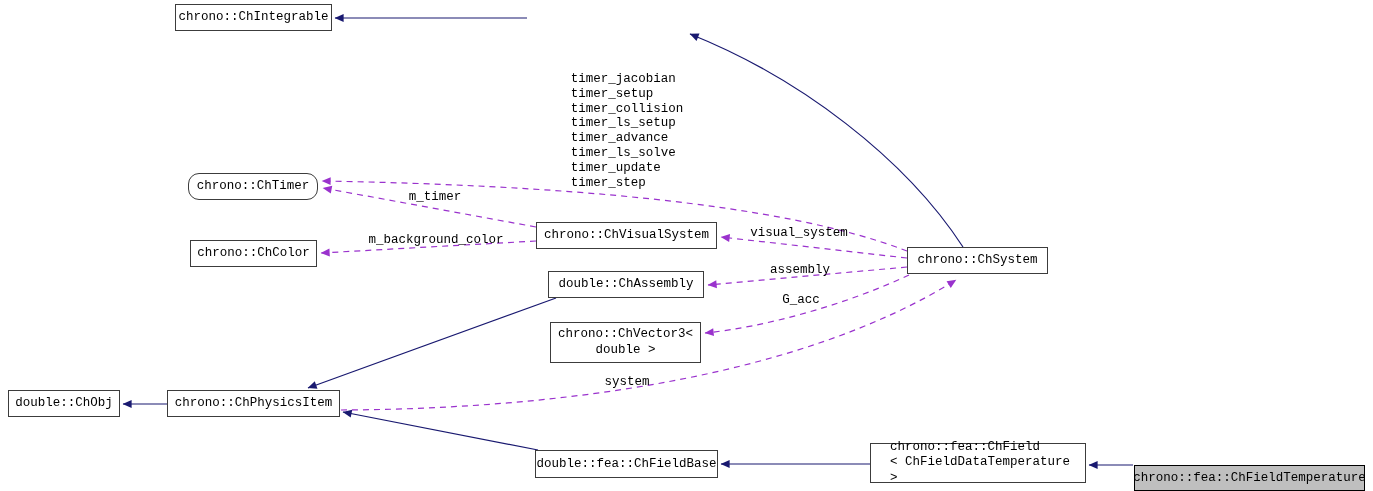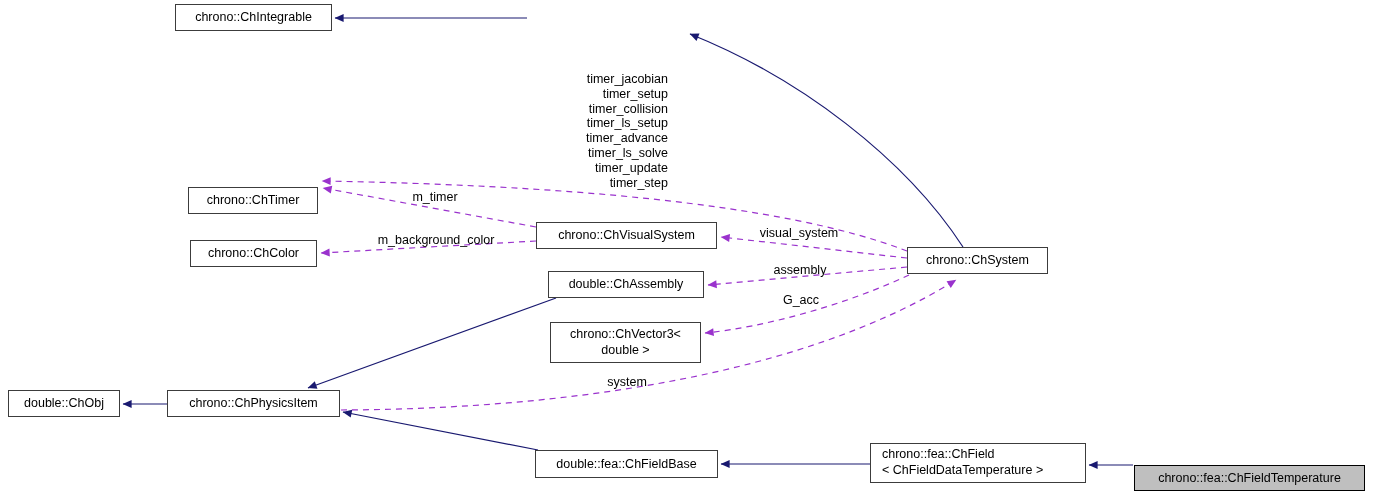--- a/index.html
+++ b/index.html
@@ -7,7 +7,7 @@
     position:relative;
     width:1373px;height:491px;
     background:var(--background,#ffffff);
-    font-family:Liberation Sans, sans-serif;
+    font-family:Liberation Mono, monospace;
     color:var(--text,#000);
     overflow:hidden;
   }

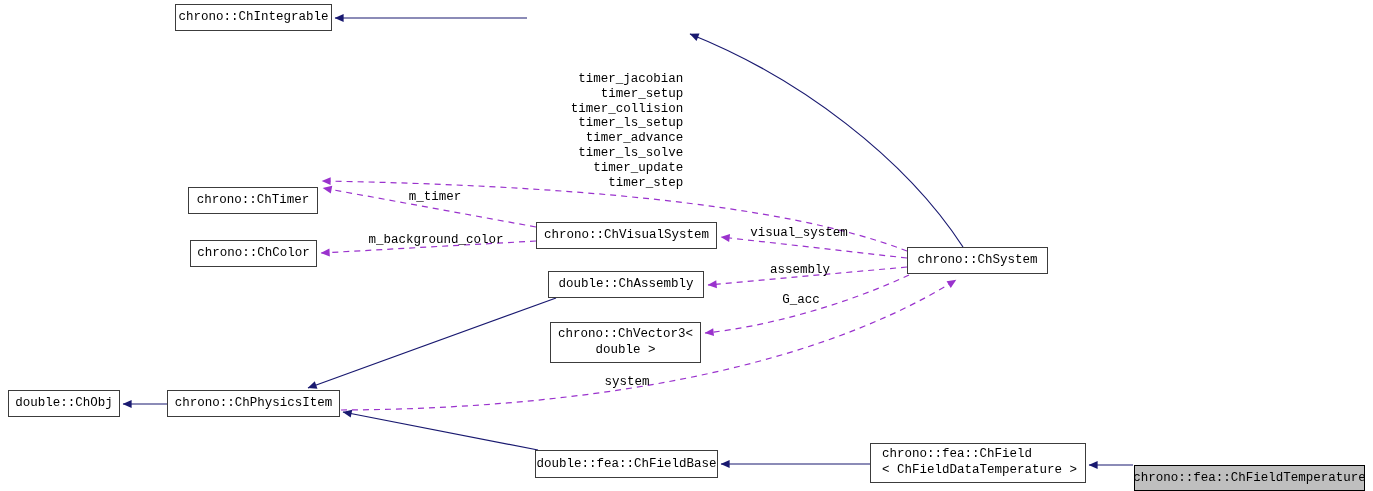--- a/index.html
+++ b/index.html
@@ -35,7 +35,7 @@
   .elabel{
     position:absolute;transform:translate(-50%,-50%);
     font-size:12.5px;line-height:14.8px;
-    white-space:pre-line;text-align:right;
+    white-space:pre-line;text-align:left;
   }
 </style>
 </head>

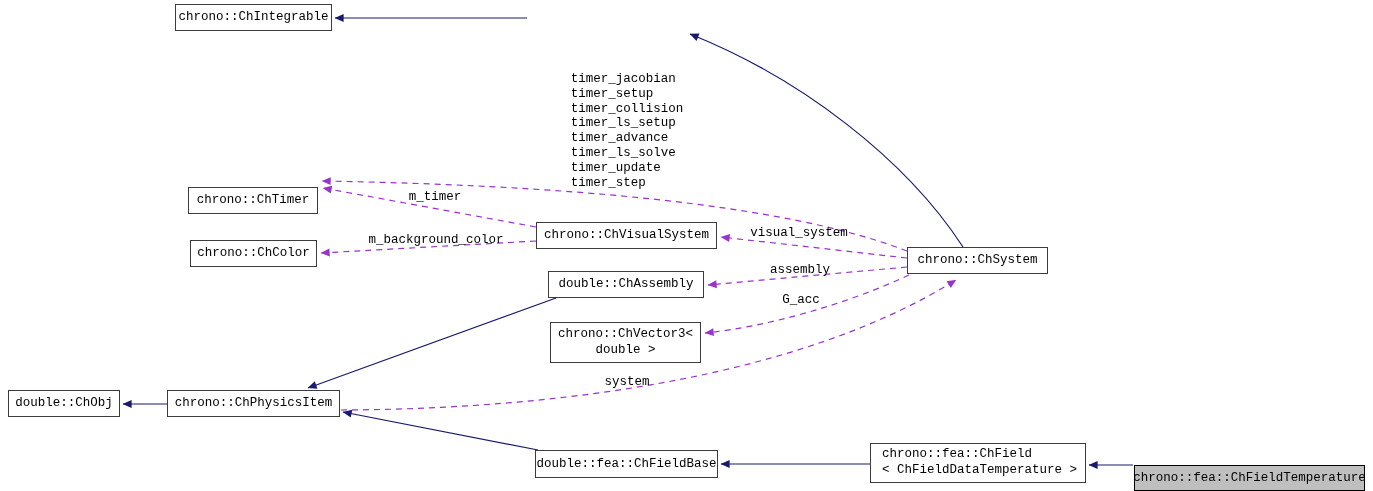--- a/index.html
+++ b/index.html
@@ -73,7 +73,7 @@
   <div class="node" style="left:175px;top:4px;width:157px;height:27px;">chrono::ChIntegrable</div>
 
 
-  <div class="node" style="left:188px;top:187px;width:130px;height:27px;">chrono::ChTimer</div>
+  <div class="node" style="left:188px;top:173px;width:130px;height:27px;border-radius:11px;">chrono::ChTimer</div>
 
   <div class="node" style="left:190px;top:240px;width:127px;height:27px;text-align:right;">chrono::ChColor</div>
 

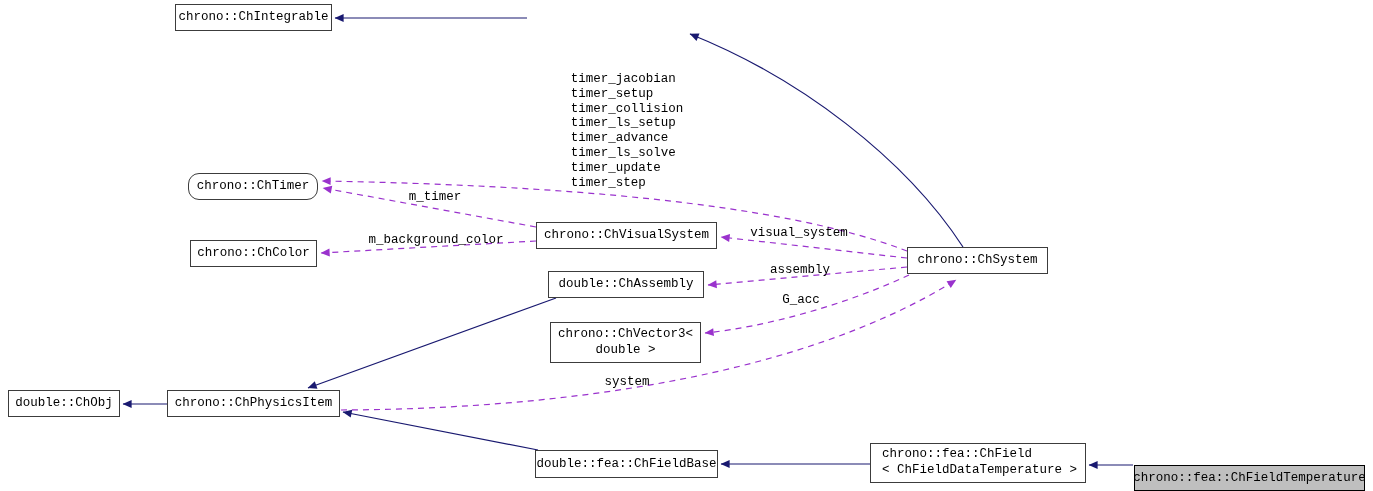--- a/index.html
+++ b/index.html
@@ -26,7 +26,7 @@
     cursor:pointer;
   }
   .node.two-line{line-height:1.25;}
-  .node.align-left{justify-content:flex-start;padding-left:11px;text-align:left;}
+  .node.align-left{justify-content:flex-start;padding-left:19px;text-align:left;}
   .node.focus{
     background:var(--focus_fill,#bfbfbf);
     border:1.4px solid #000;

